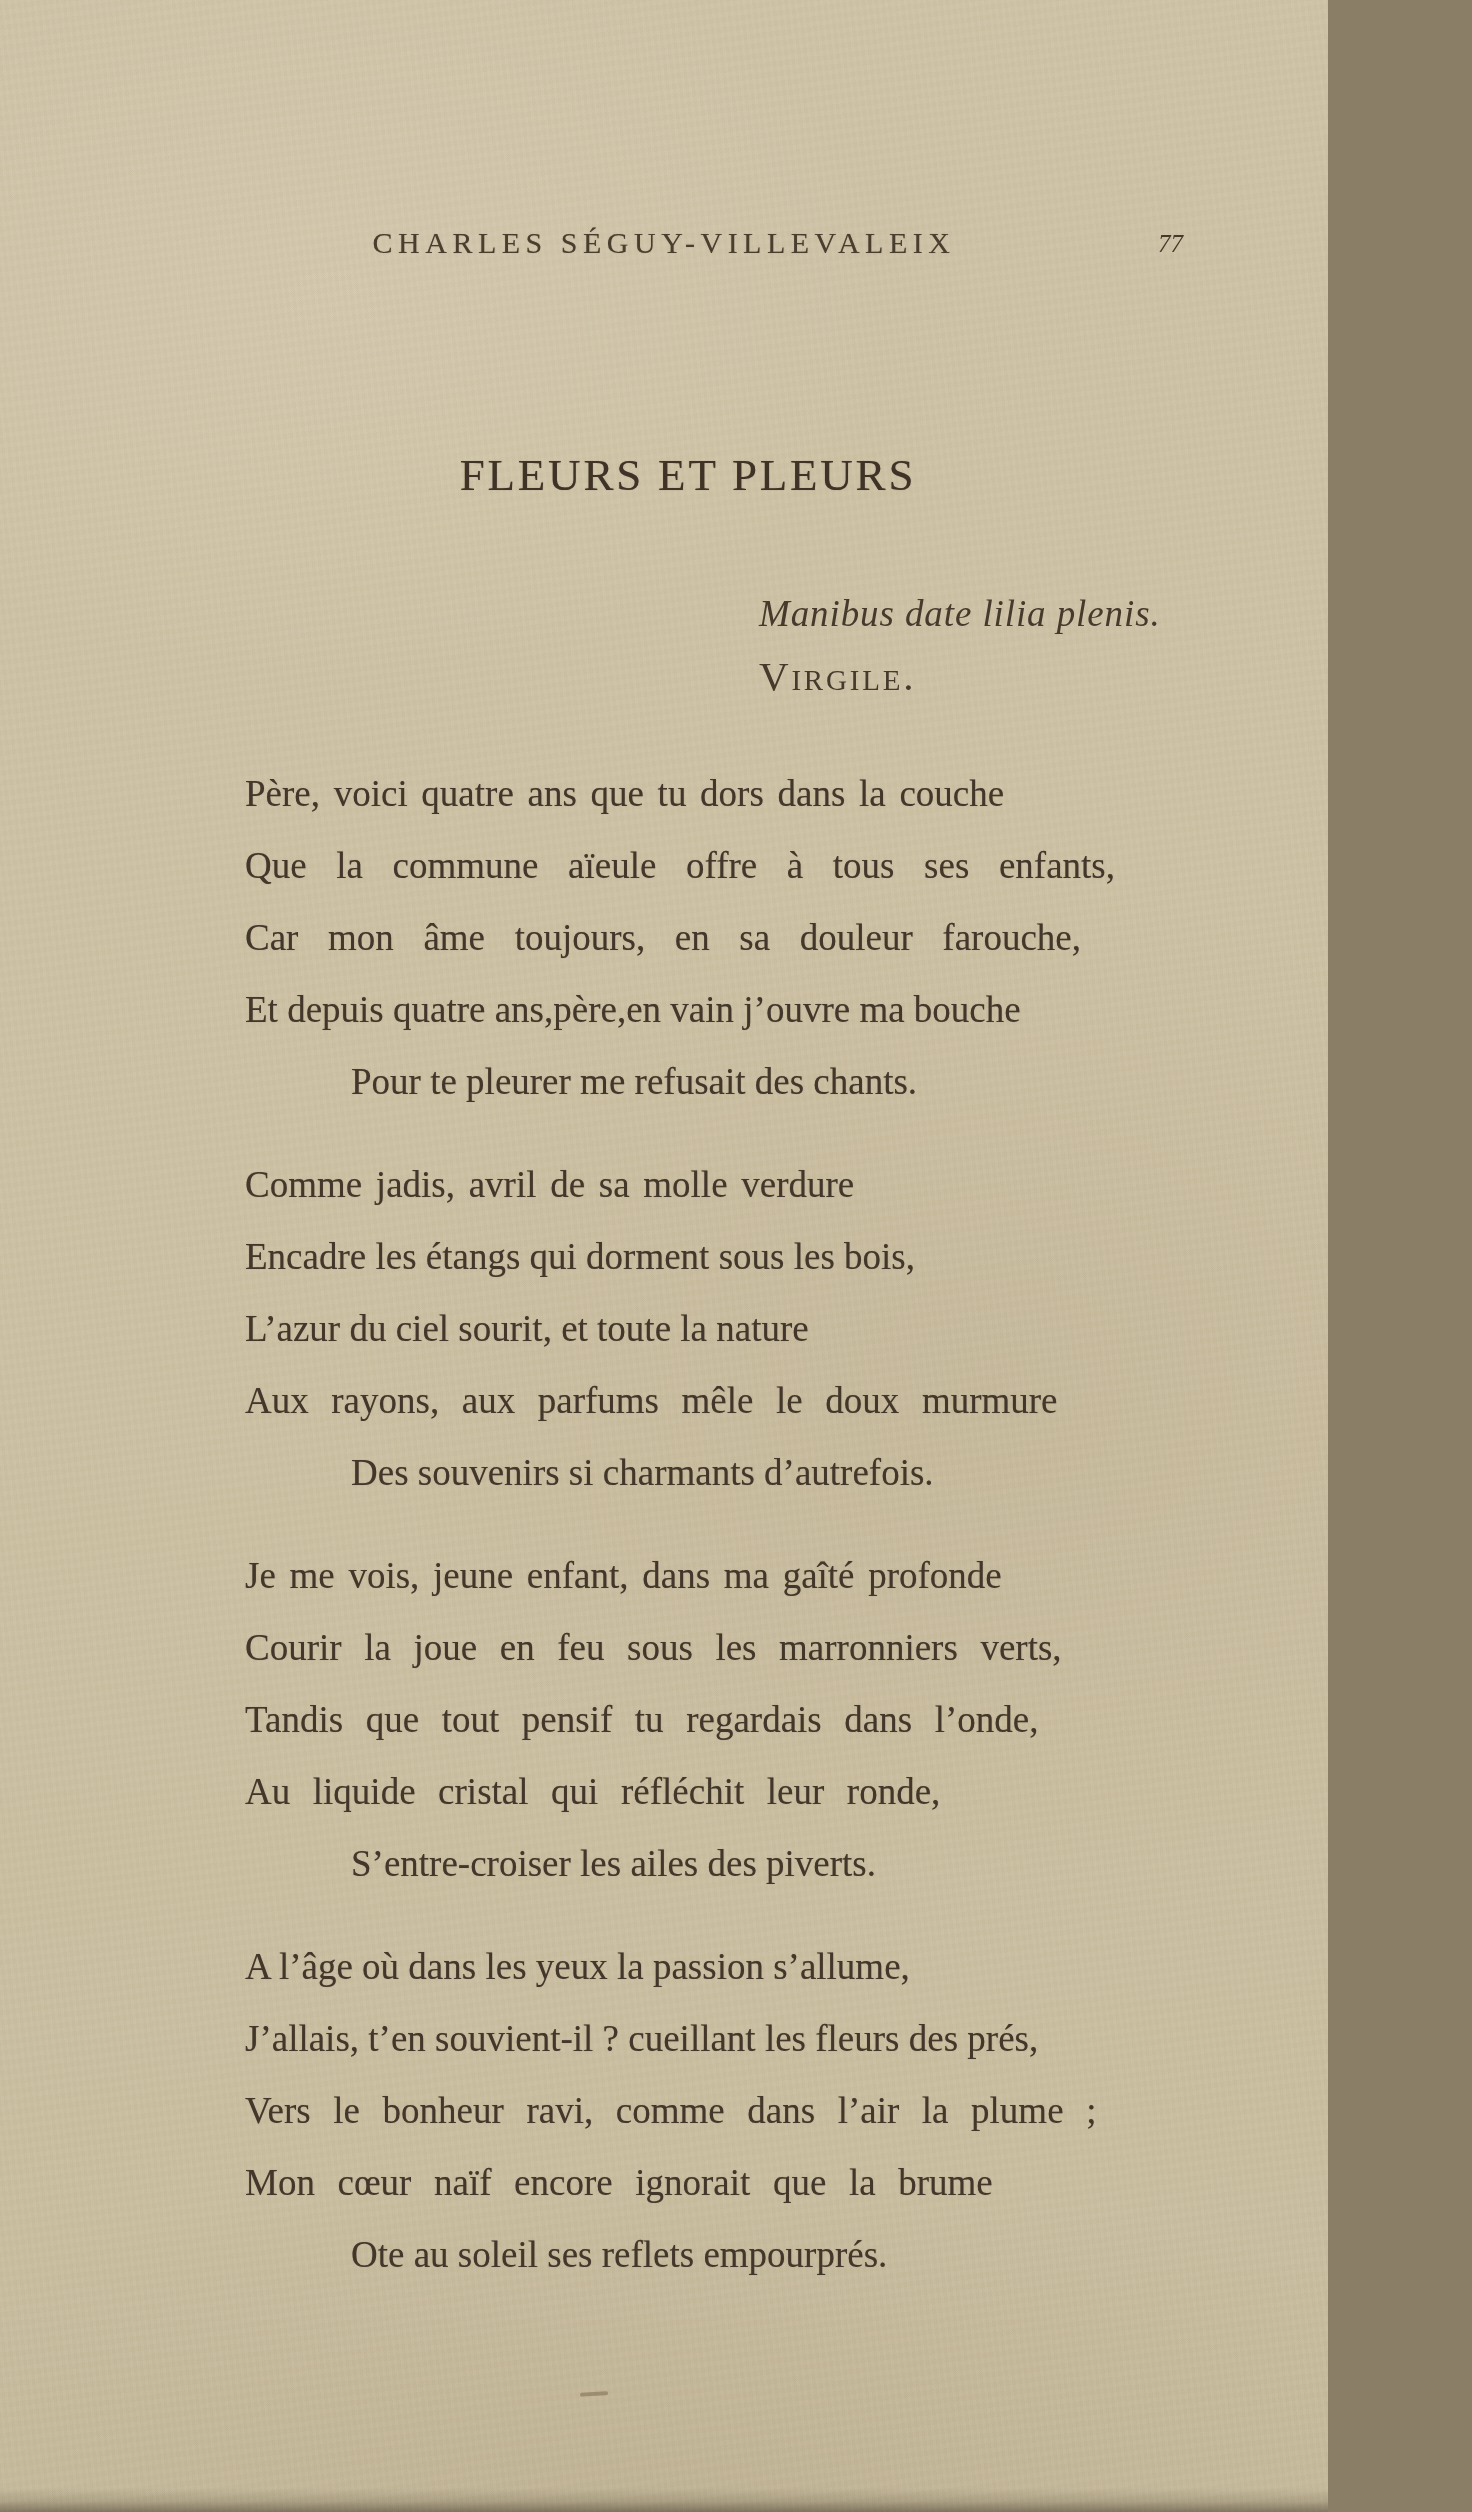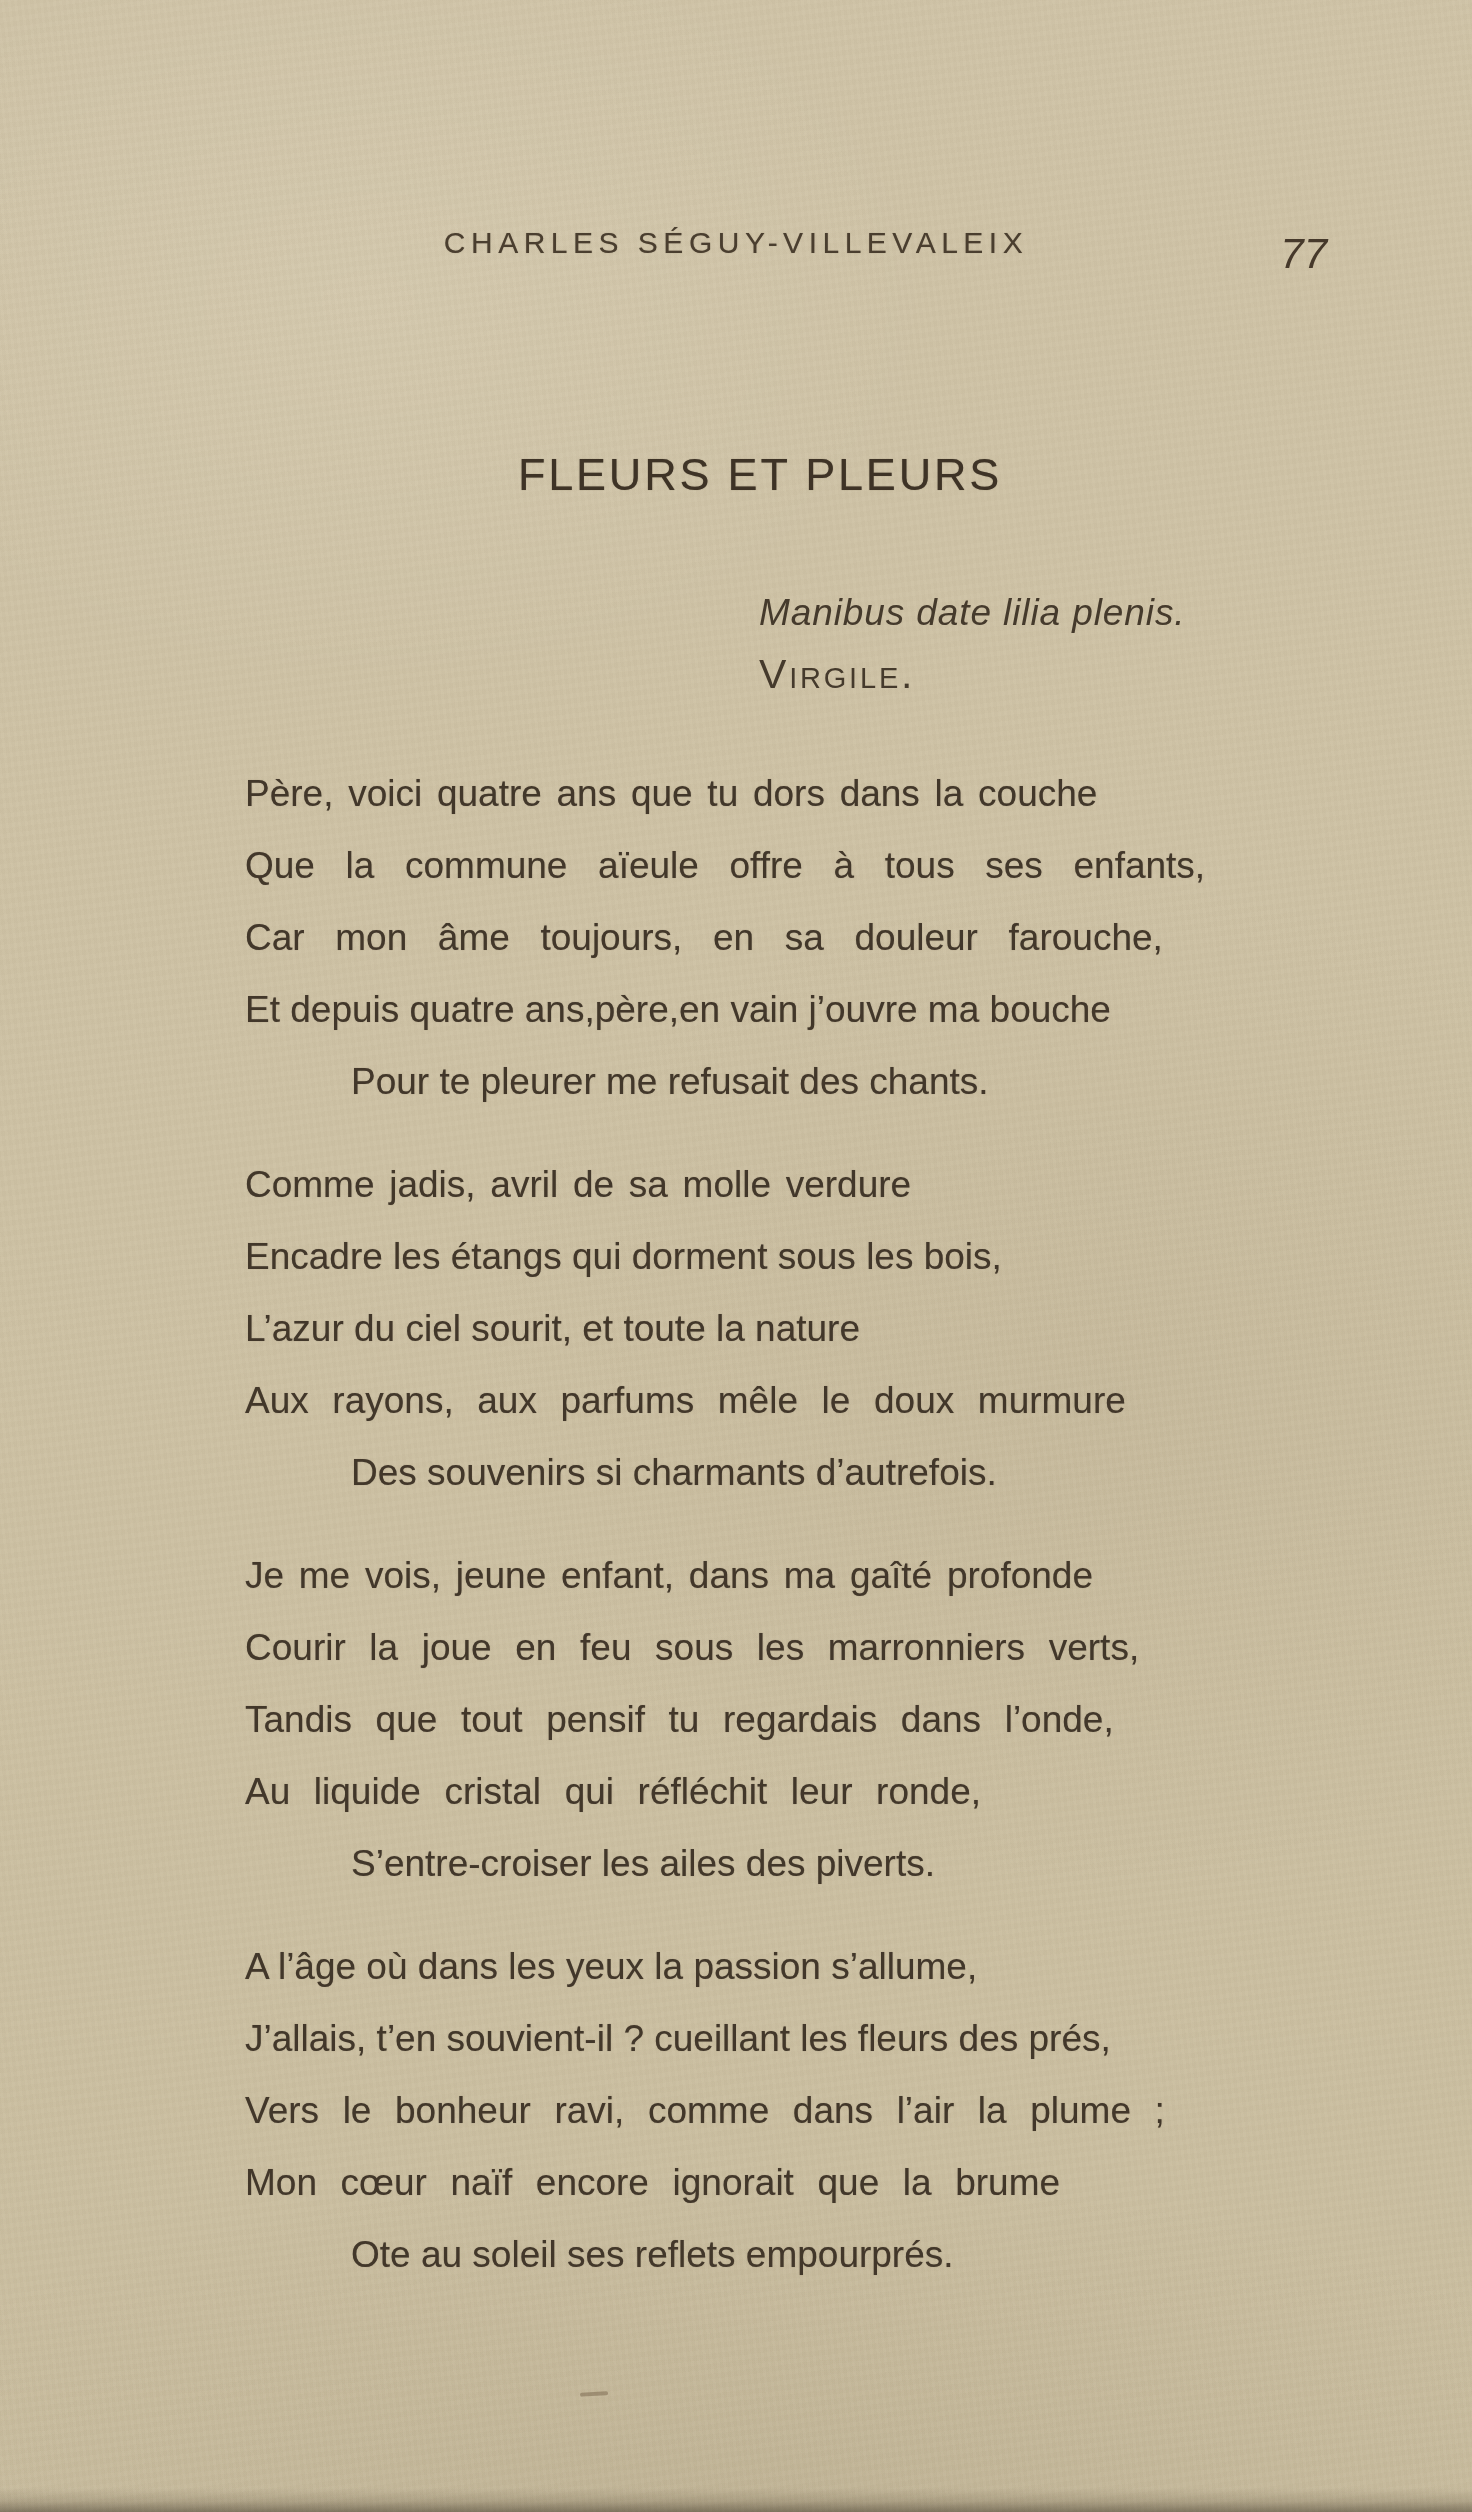--- a/index.html
+++ b/index.html
@@ -9,7 +9,7 @@
   }
   .page {
     position: relative;
-    width: 1472px;
+    width: 1328px;
     height: 2512px;
     overflow: hidden;
     background:
@@ -18,7 +18,7 @@
       radial-gradient(ellipse 1284px 459px at 50% 100%, rgba(110,95,66,0.10), transparent 75%),
       linear-gradient(175deg, #cfc3a7 0%, #cdc1a4 45%, #c9bd9f 100%);
     color: #42372a;
-    font-family: Liberation Sans, sans-serif;
+    font-family: Liberation Serif, serif;
   }
   
   .page::before {

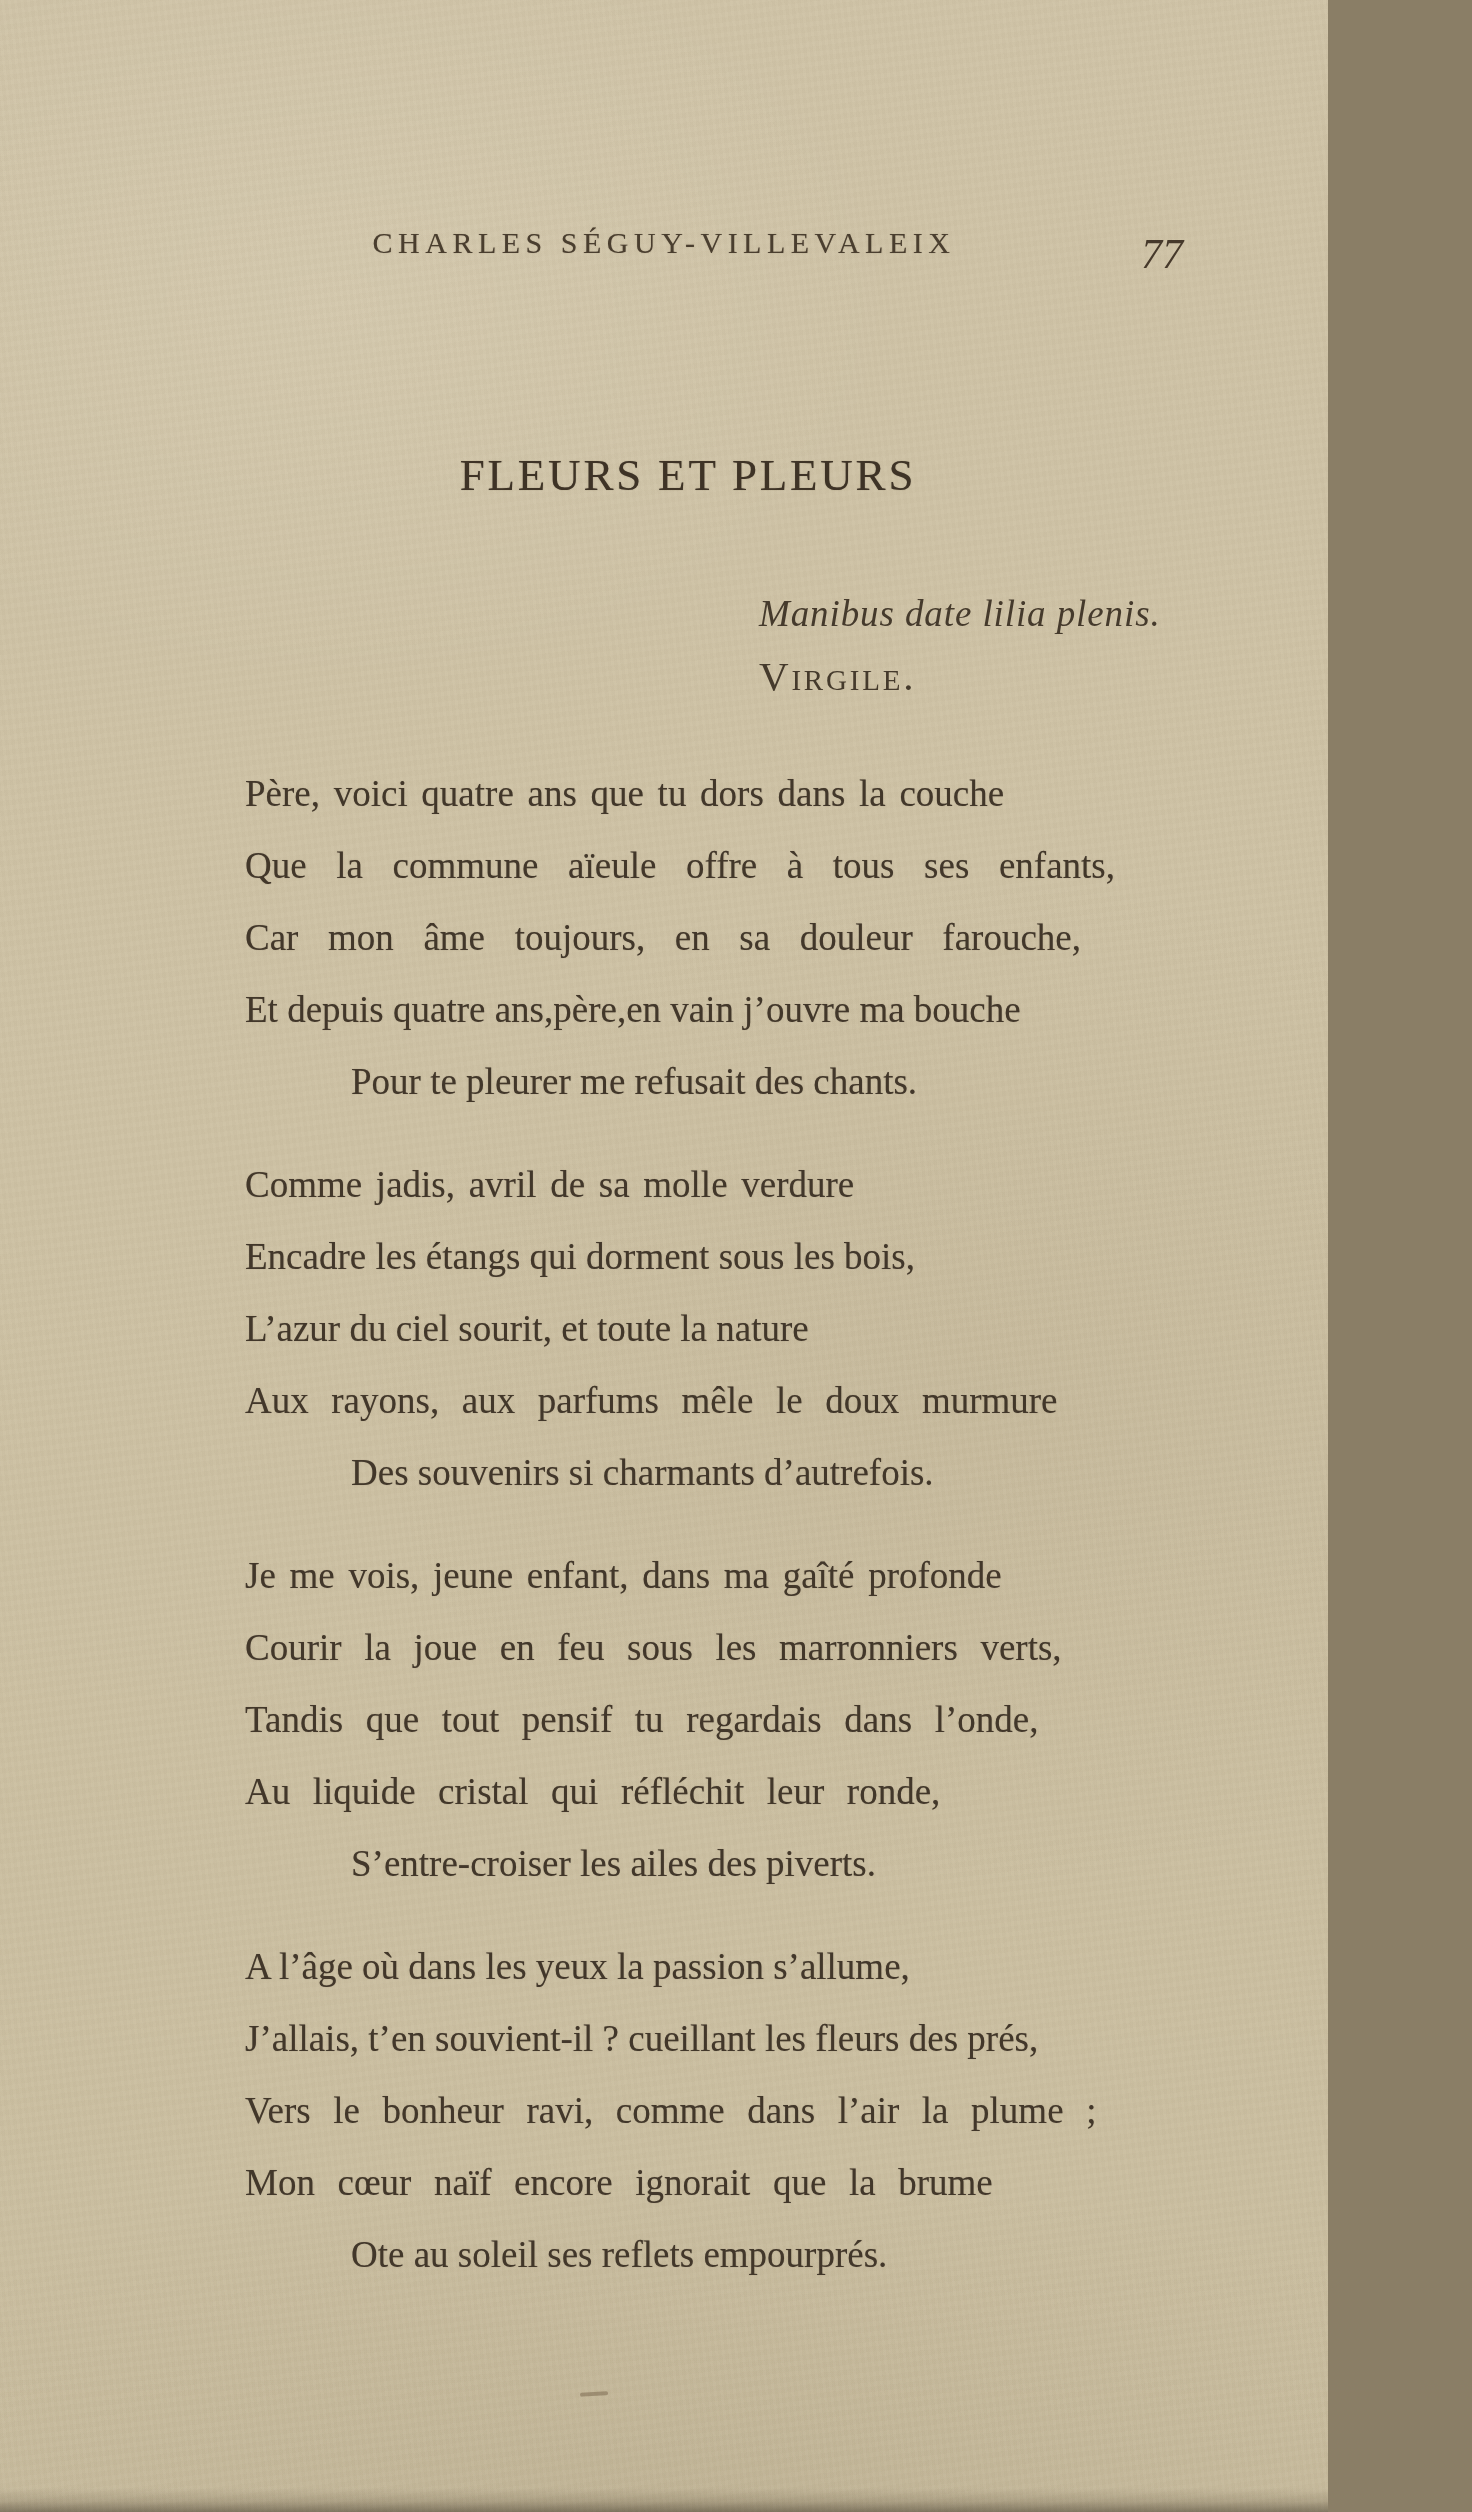--- a/index.html
+++ b/index.html
@@ -51,7 +51,7 @@
   .page-number {
     position: absolute;
     right: 145px; top: 3.7px;
-    font-size: 42px;
+    font-size: 25px;
     font-style: italic;
     color: #46392b;
   }

